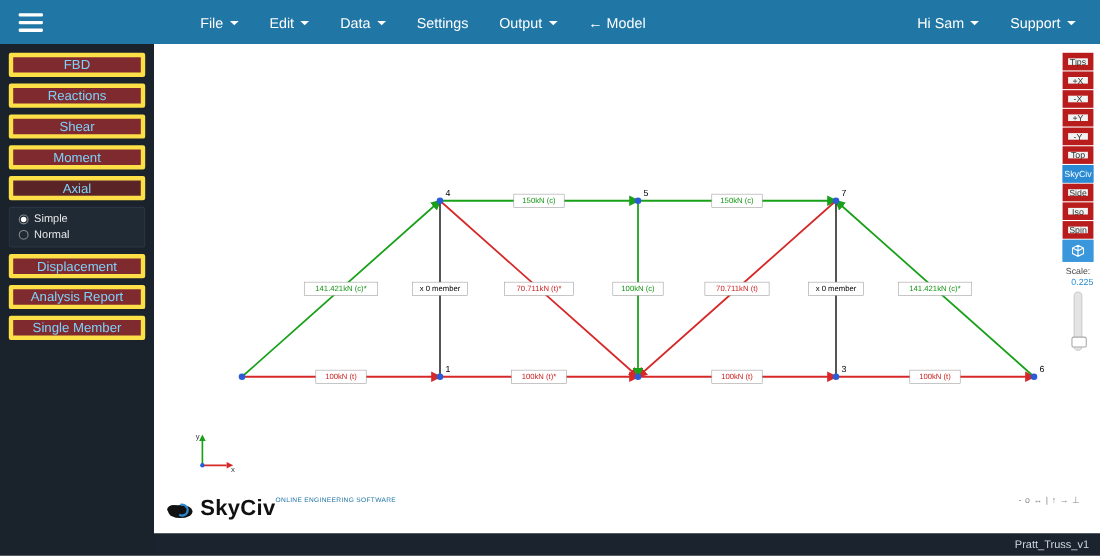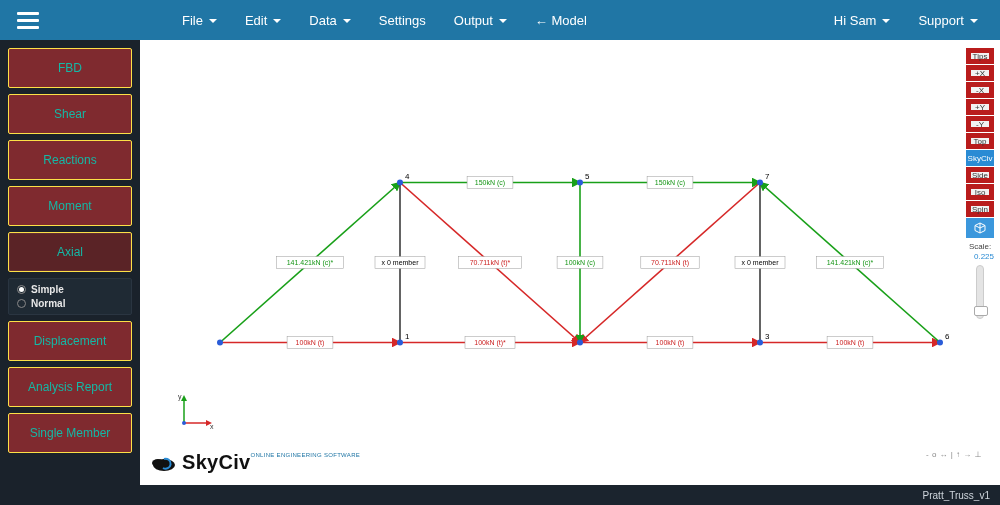--- a/index.html
+++ b/index.html
@@ -19,7 +19,7 @@
 
   
   .sidebar { position:absolute; top:40px; left:0; bottom:0; width:140px; background:#1a222b; padding:8px; display:flex; flex-direction:column; gap:6px; }
-  .side-btn { background:#7f2a2f; border:1px solid #fde047; color:#14b8a6; height:40px; display:flex; align-items:center; justify-content:center; font-size:12px; cursor:pointer; border-radius:2px; }
+  .side-btn { background:#7f2a2f; border:4px solid #fde047; color:#7dd3fc; height:22px; display:flex; align-items:center; justify-content:center; font-size:12px; cursor:pointer; border-radius:2px; }
   .side-btn.active { background:#5a2326; box-shadow: inset 0 0 0 1px rgba(255,255,255,.05); }
   .radio-group { background:#1f2a34; border:1px solid #2a3541; border-radius:2px; padding:5px 8px; font-size:10px; display:flex; flex-direction:column; gap:3px; }
   .radio-row { display:flex; align-items:center; gap:5px; cursor:pointer;font-weight:bold; }

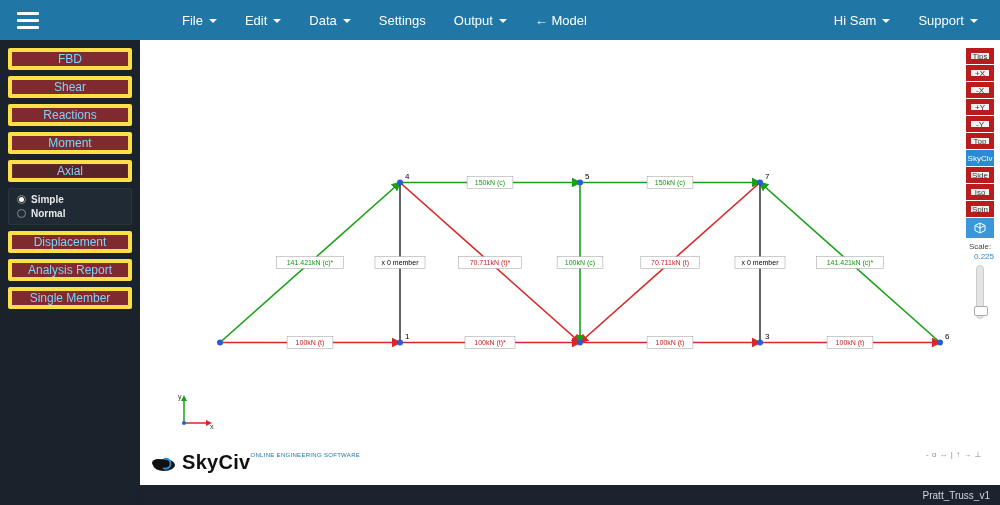--- a/index.html
+++ b/index.html
@@ -87,8 +87,8 @@
 
 <div class="sidebar" id="sidebar">
     <div class="side-btn">FBD</div>
+    <div class="side-btn">Reactions</div>
     <div class="side-btn">Shear</div>
-    <div class="side-btn">Reactions</div>
     <div class="side-btn">Moment</div>
     <div class="side-btn active">Axial</div>
     <div class="radio-group">

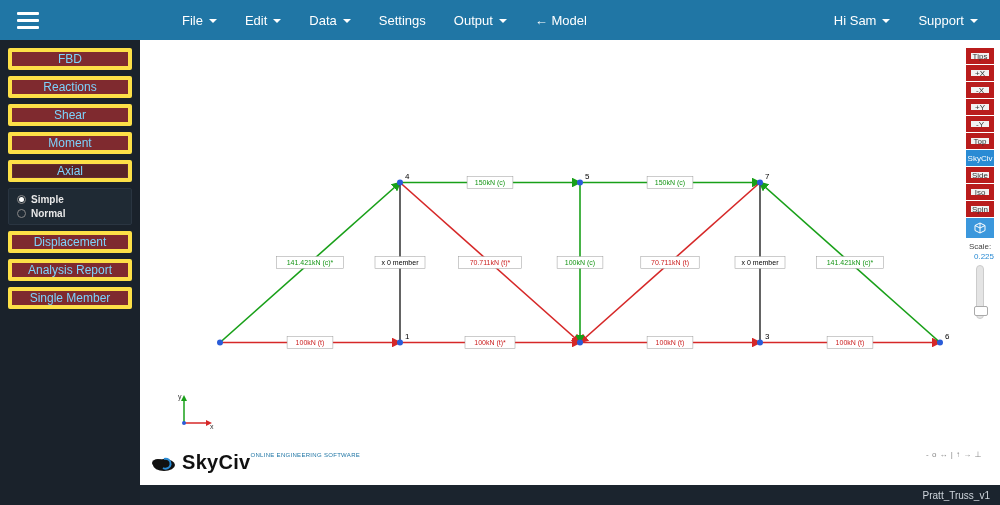--- a/index.html
+++ b/index.html
@@ -22,7 +22,7 @@
   .side-btn { background:#7f2a2f; border:4px solid #fde047; color:#7dd3fc; height:22px; display:flex; align-items:center; justify-content:center; font-size:12px; cursor:pointer; border-radius:2px; }
   .side-btn.active { background:#5a2326; box-shadow: inset 0 0 0 1px rgba(255,255,255,.05); }
   .radio-group { background:#1f2a34; border:1px solid #2a3541; border-radius:2px; padding:5px 8px; font-size:10px; display:flex; flex-direction:column; gap:3px; }
-  .radio-row { display:flex; align-items:center; gap:5px; cursor:pointer;font-weight:bold; }
+  .radio-row { display:flex; align-items:center; gap:5px; cursor:pointer; }
   .radio-dot { width:9px; height:9px; border-radius:50%; border:1px solid #888; display:inline-block; position:relative; }
   .radio-dot.sel::after { content:""; position:absolute; inset:1px; background:#fff; border-radius:50%; }
 

